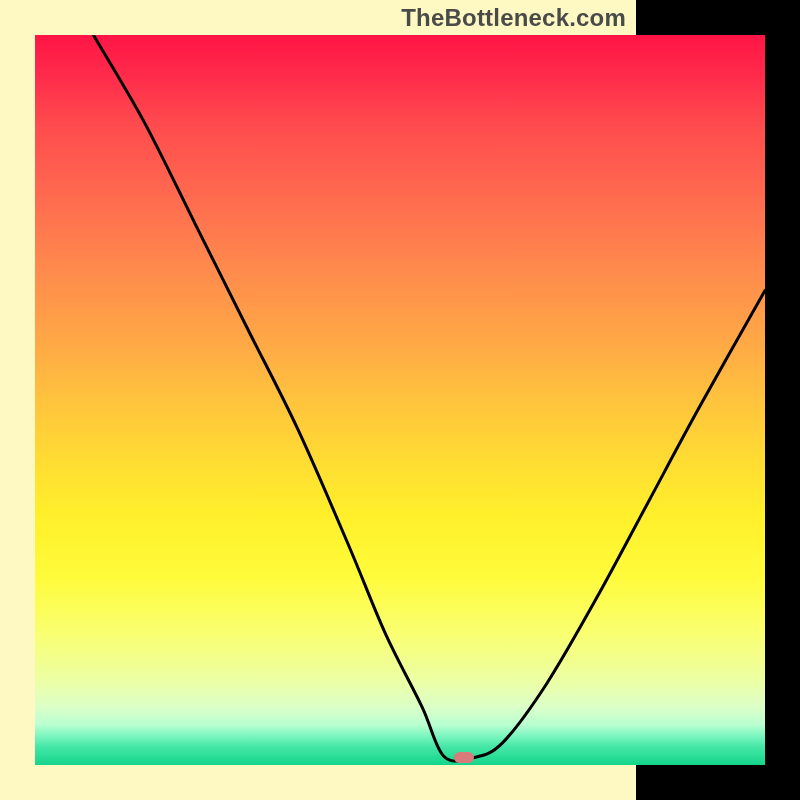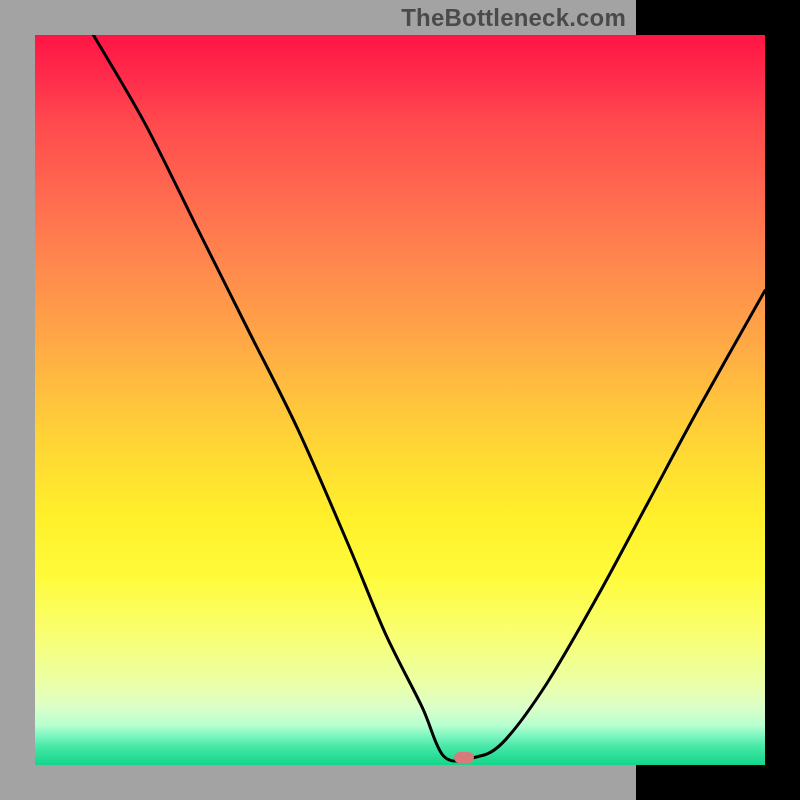--- a/index.html
+++ b/index.html
@@ -14,7 +14,7 @@
     position: relative;
     width: 636px;
     height: 800px;
-    background: #a3a3a3;
+    background: #fef9c3;
   }
   .watermark {
     position: absolute;

